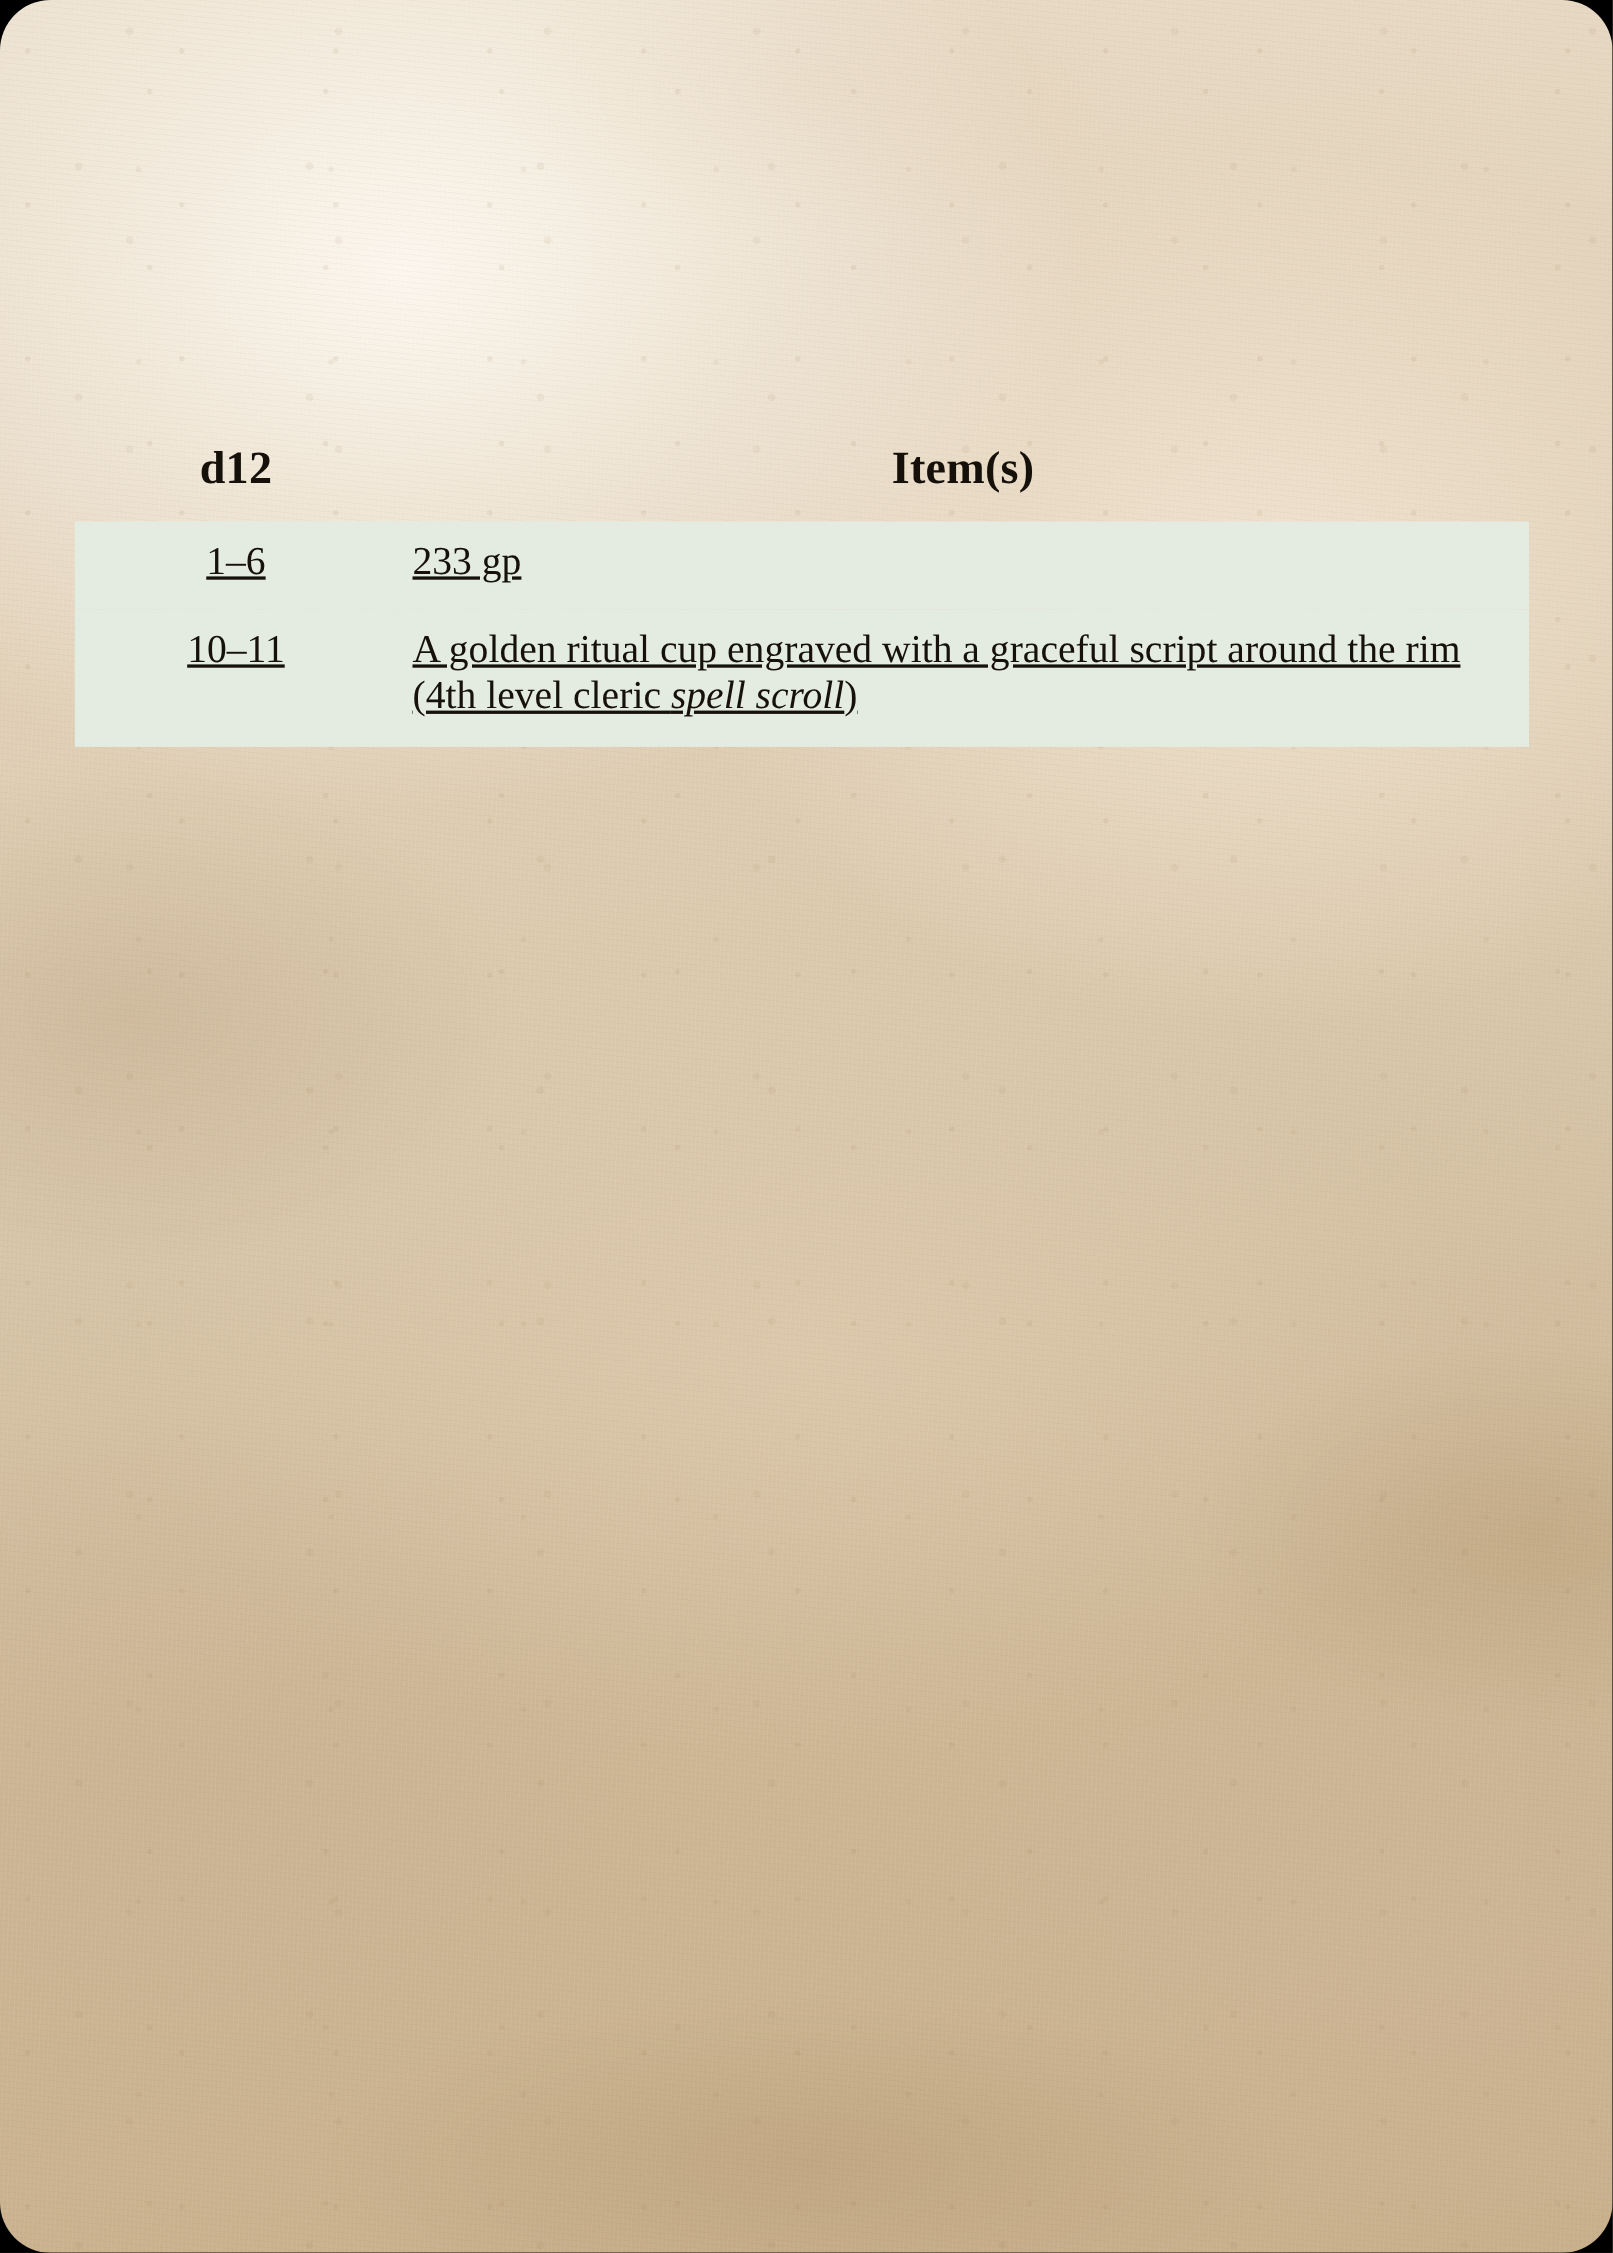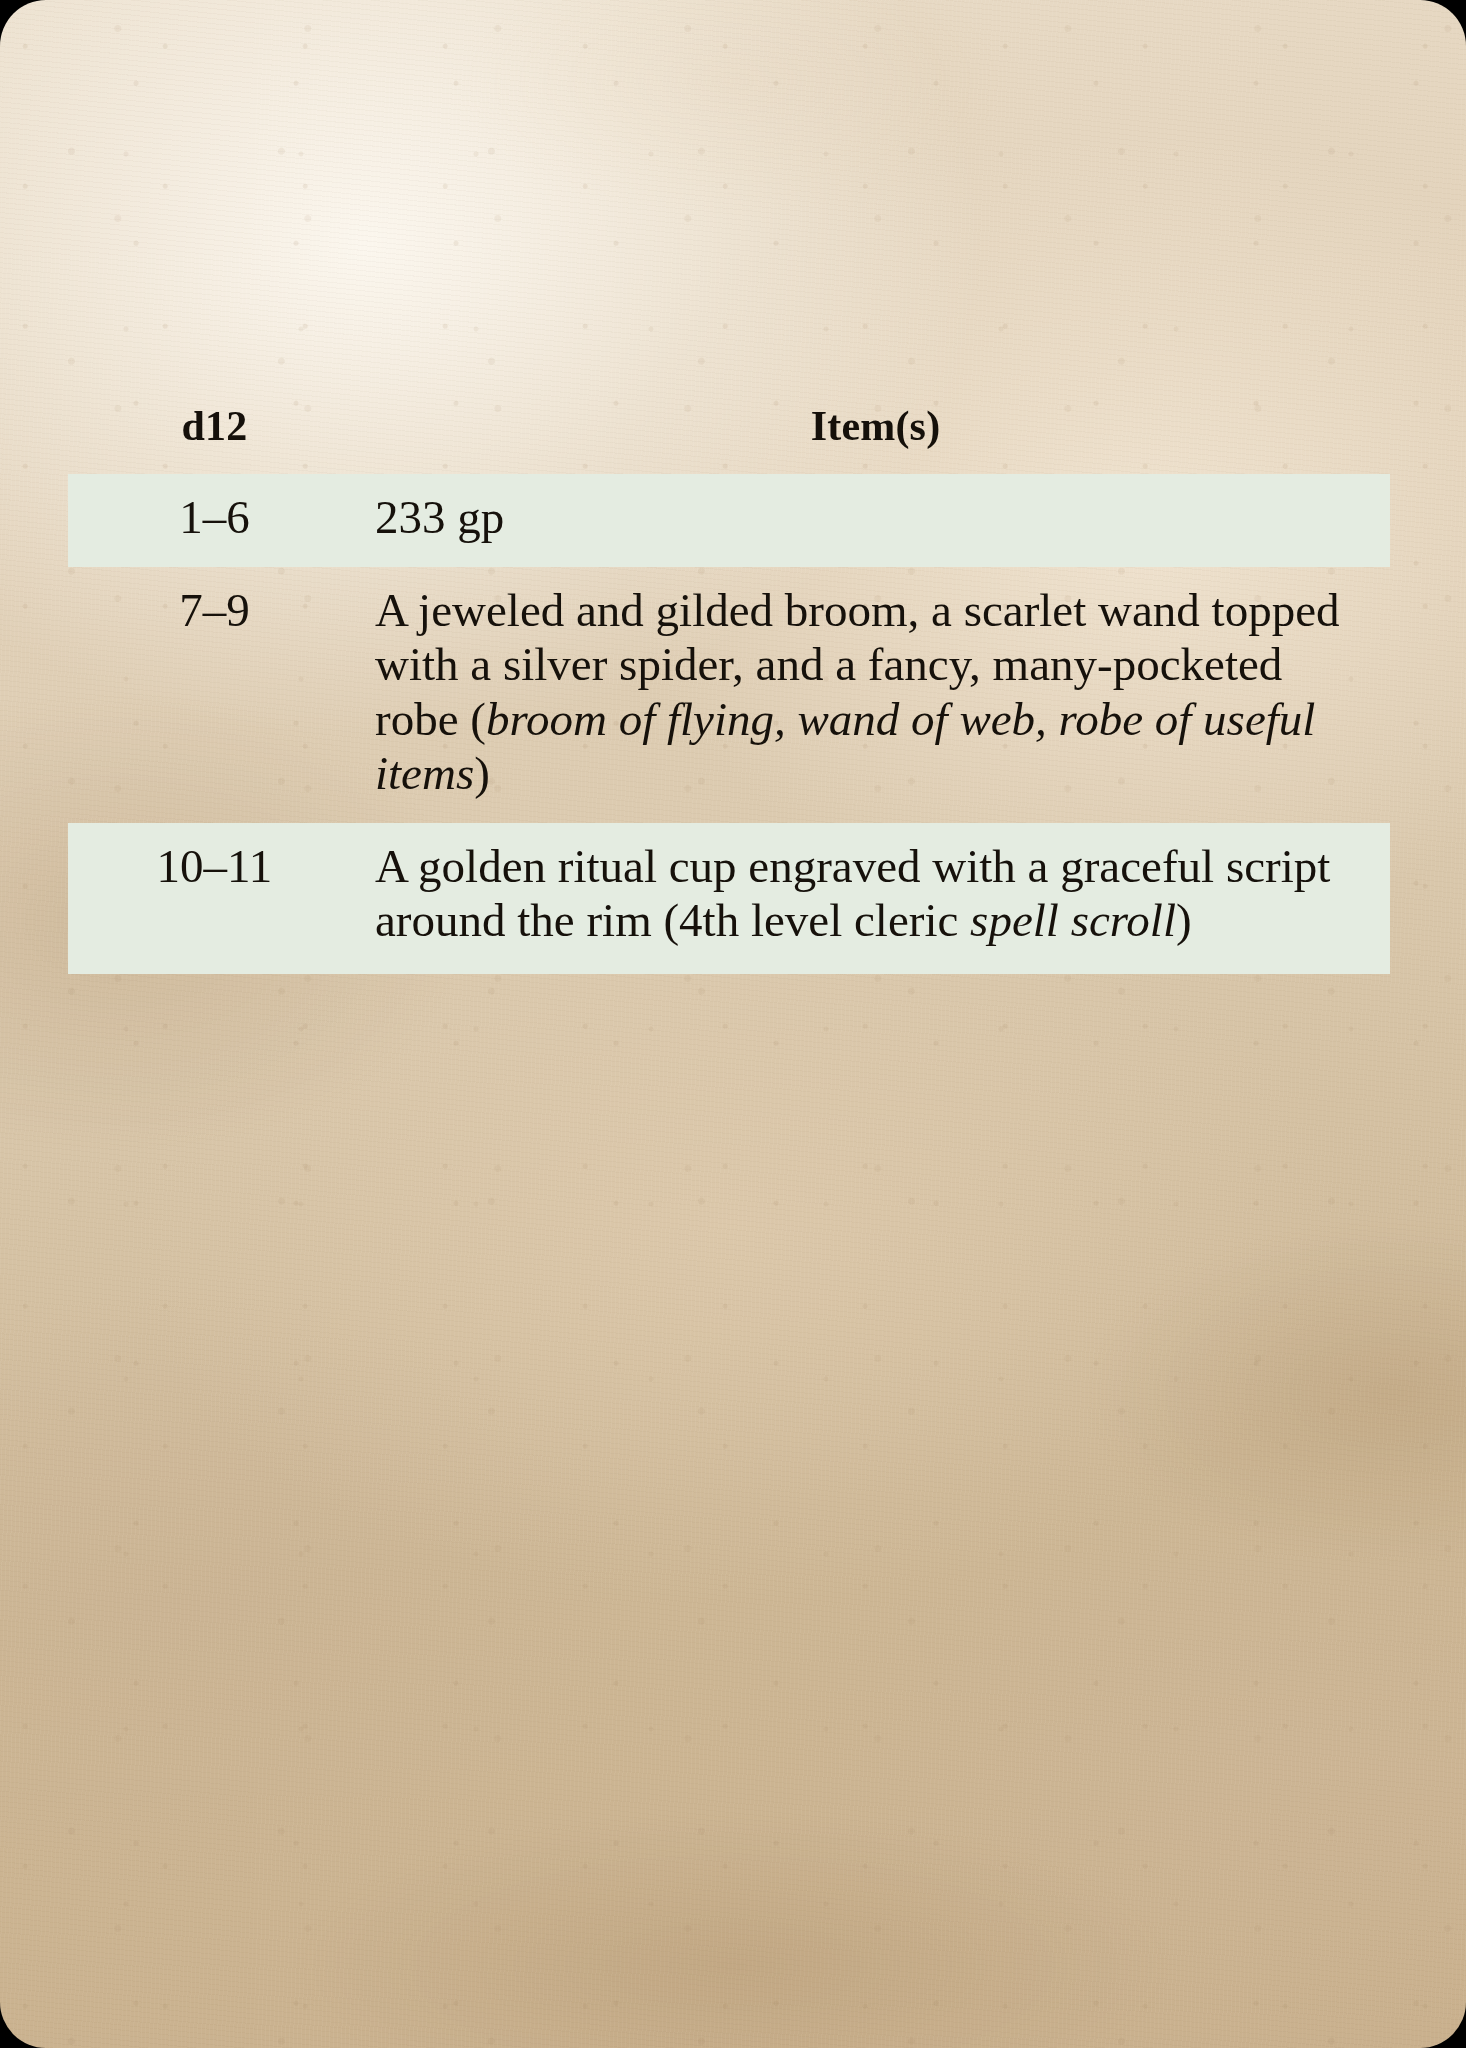--- a/index.html
+++ b/index.html
@@ -99,9 +99,10 @@
   tbody td {
     vertical-align: top;
     color: #16110b;
-    font-size: 47px;
+    font-size: 36px;
     line-height: 1.16;
     padding: 14px 0 20px 0;
+    text-decoration: underline;
   }
   tbody td.roll {
     text-align: center;

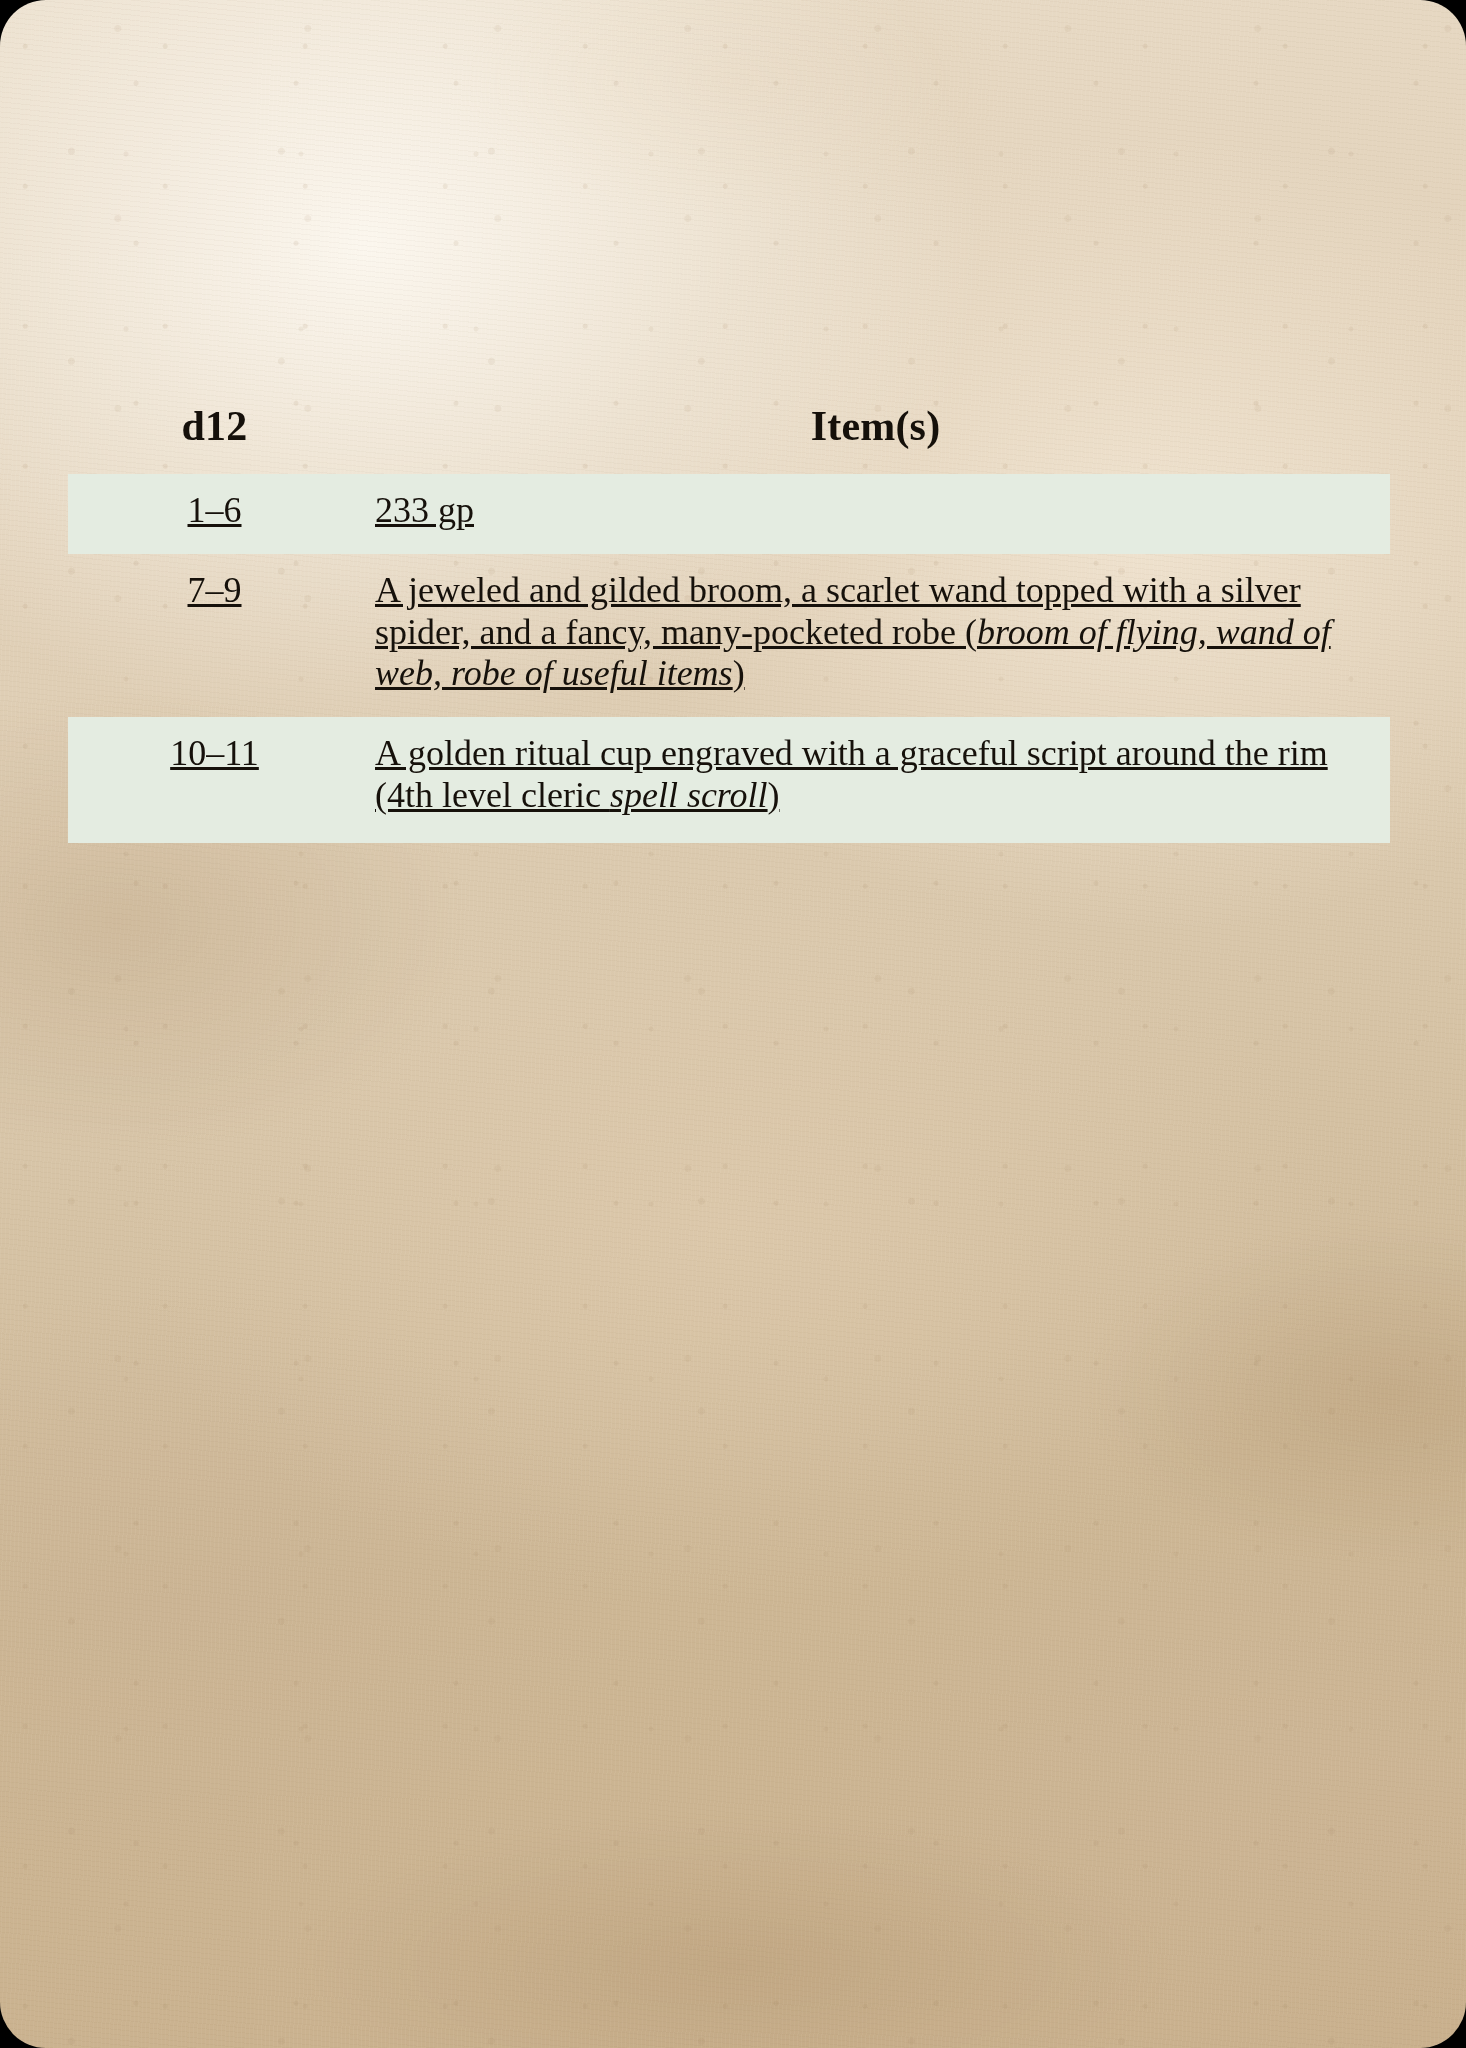--- a/index.html
+++ b/index.html
@@ -146,10 +146,6 @@
             <td class="roll">1–6</td>
             <td class="item"><span>233 gp</span></td>
           </tr>
-          <tr class="r2">
-            <td class="roll">7–9</td>
-            <td class="item"><span>A jeweled and gilded broom, a scarlet wand topped with a silver spider, and a fancy, many-pocketed robe (</span><em>broom of flying, wand of web, robe of useful items</em><span>)</span></td>
-          </tr>
           <tr class="r3 shaded">
             <td class="roll">10–11</td>
             <td class="item"><span>A golden ritual cup engraved with a graceful script around the rim (4th level cleric </span><em>spell scroll</em><span>)</span></td>

